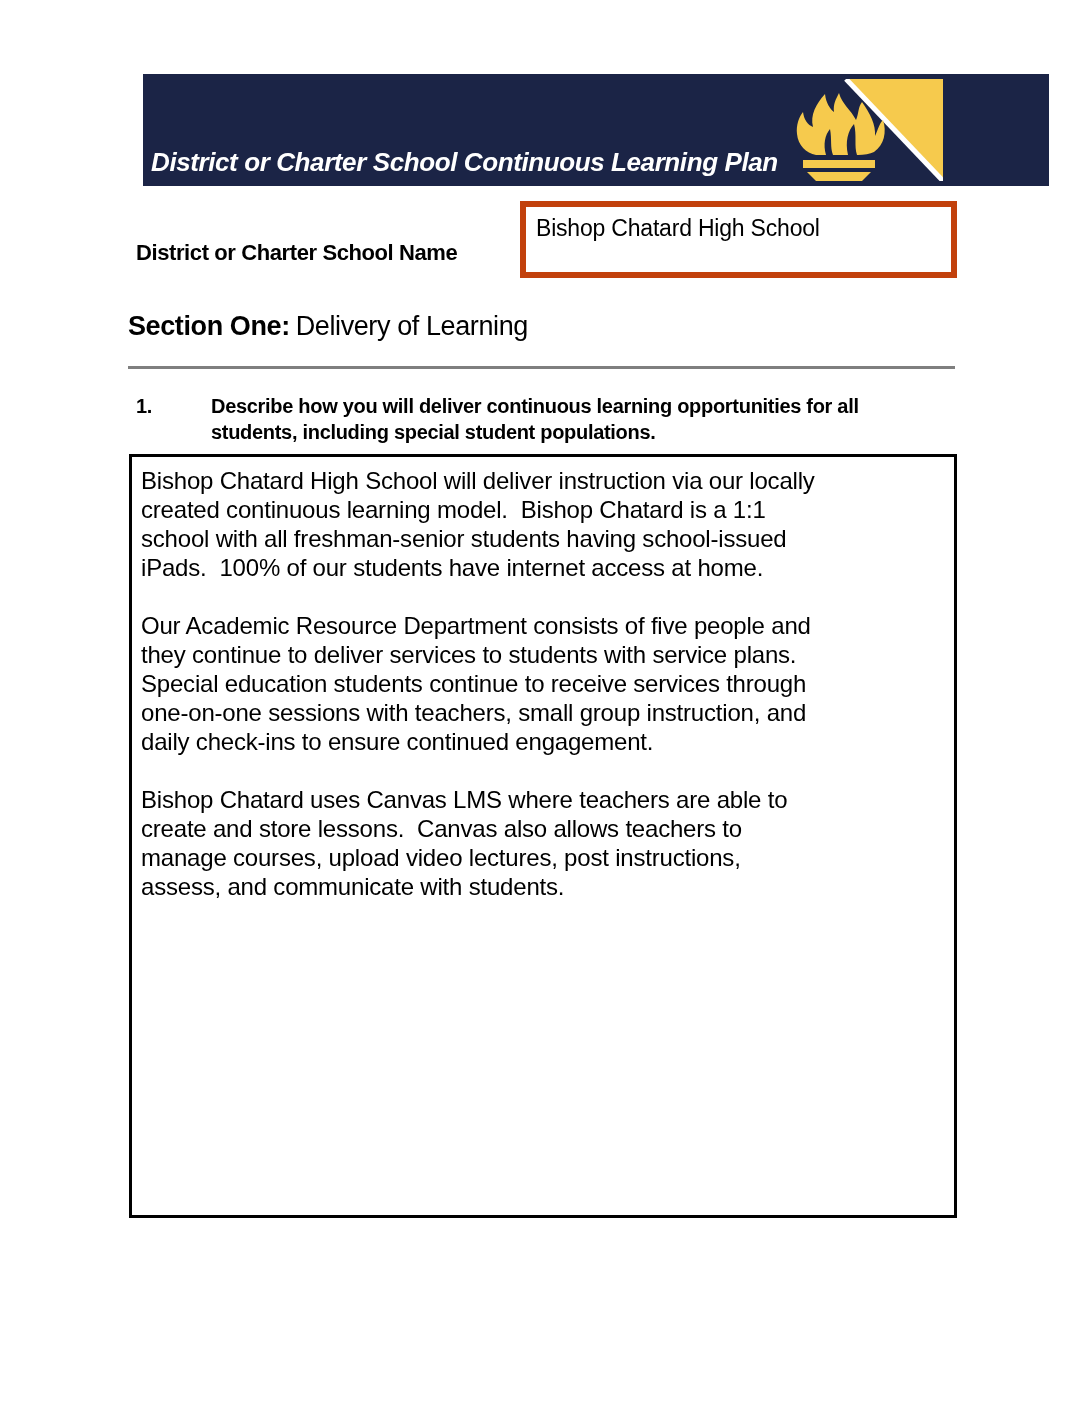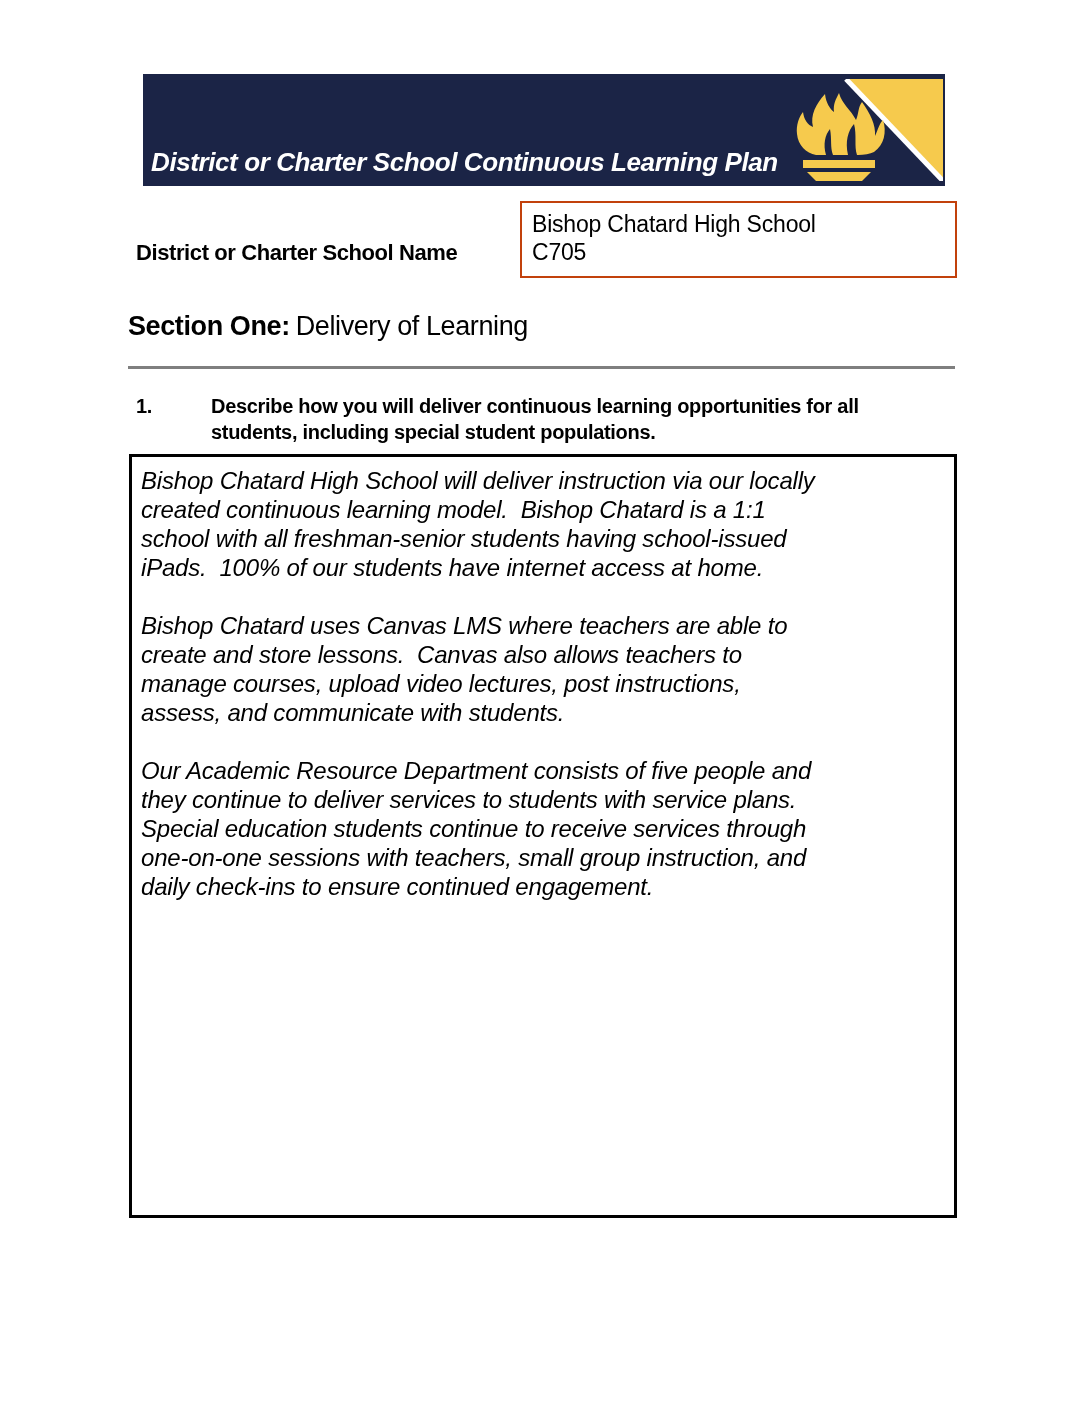--- a/index.html
+++ b/index.html
@@ -19,7 +19,7 @@
   .banner {
     position: absolute;
     left: 143px; top: 74px;
-    width: 802px; height: 112px;
+    width: 906px; height: 112px;
     background: #1B2446;
     box-sizing: border-box;
   }

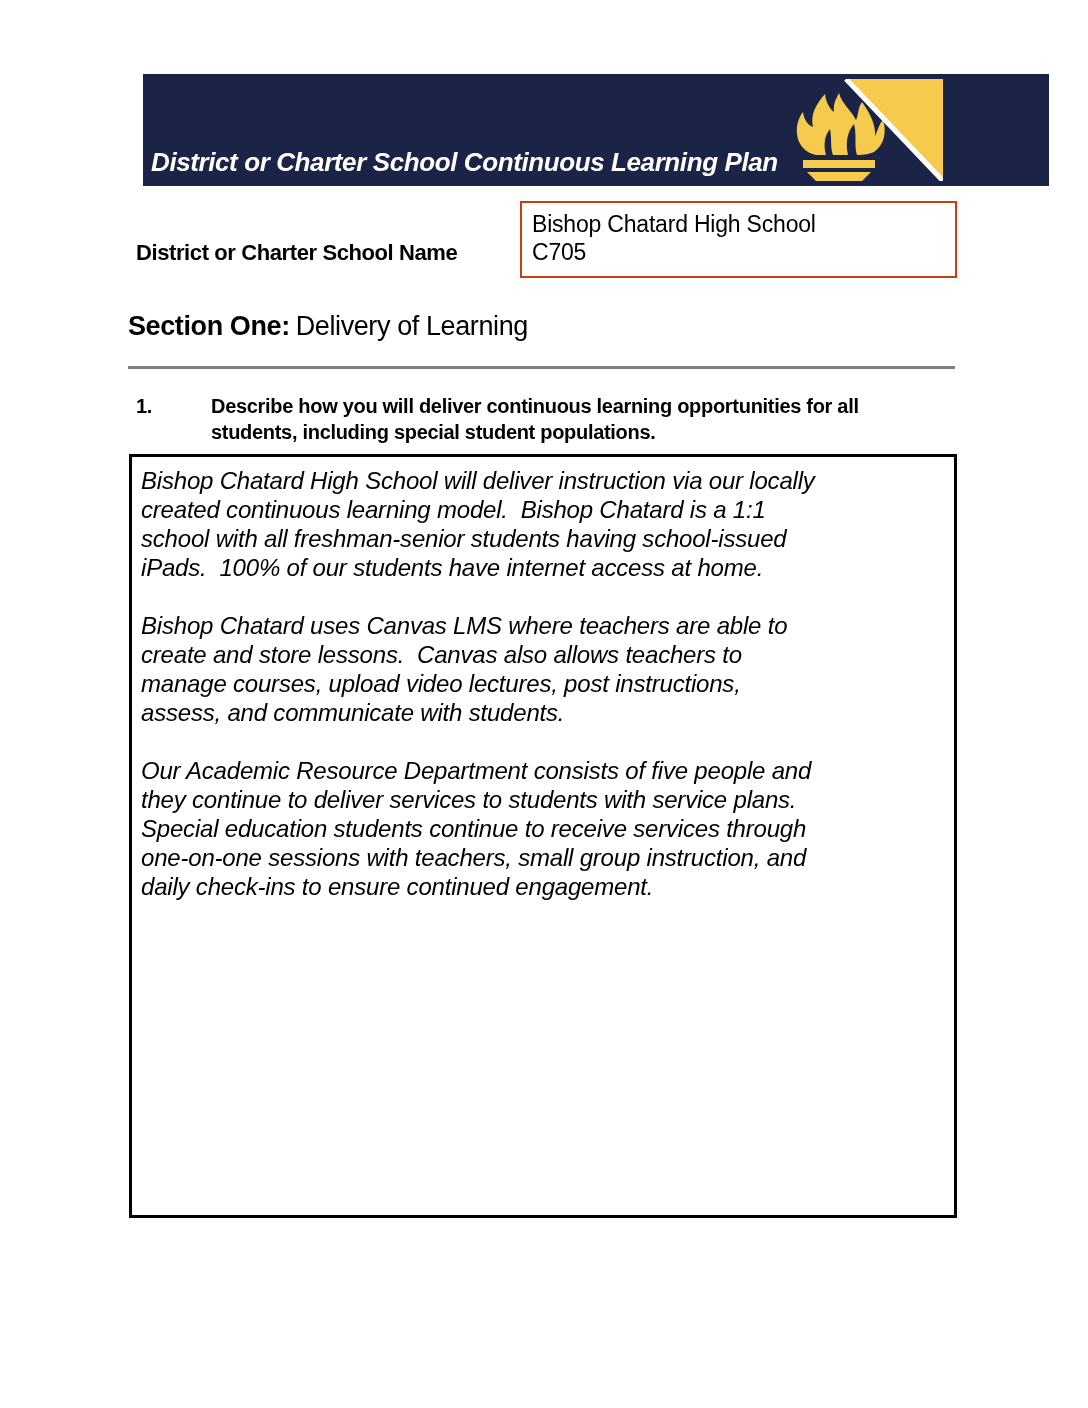--- a/index.html
+++ b/index.html
@@ -54,7 +54,7 @@
     left: 520px; top: 201px;
     width: 437px; height: 77px;
     box-sizing: border-box;
-    border: 2px solid #c2410c;
+    border: 6px solid #c2410c;
     padding: 7px 10px;
     font-size: 23px;
     line-height: 28px;

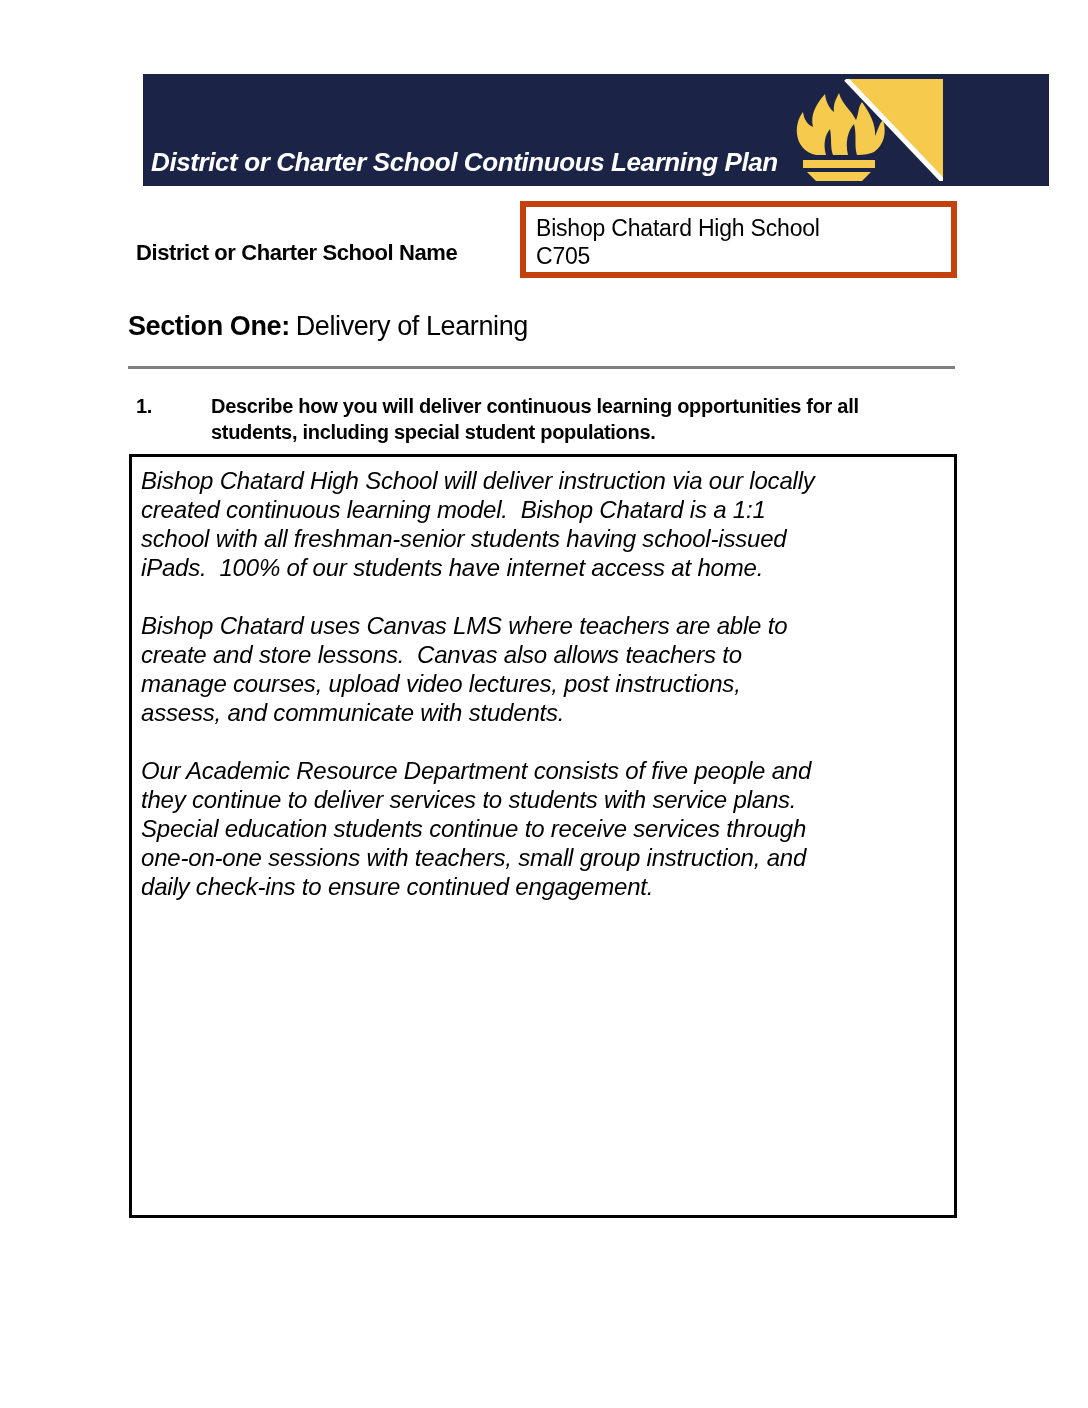--- a/index.html
+++ b/index.html
@@ -148,7 +148,6 @@
   <div class="name-label">District or Charter School Name</div>
   <div class="name-box">
     <div>Bishop Chatard High School</div>
-    <div>C705</div>
   </div>
 
   <h1 class="section-heading"><span class="sec-label">Section One:</span><span>Delivery of Learning</span></h1>

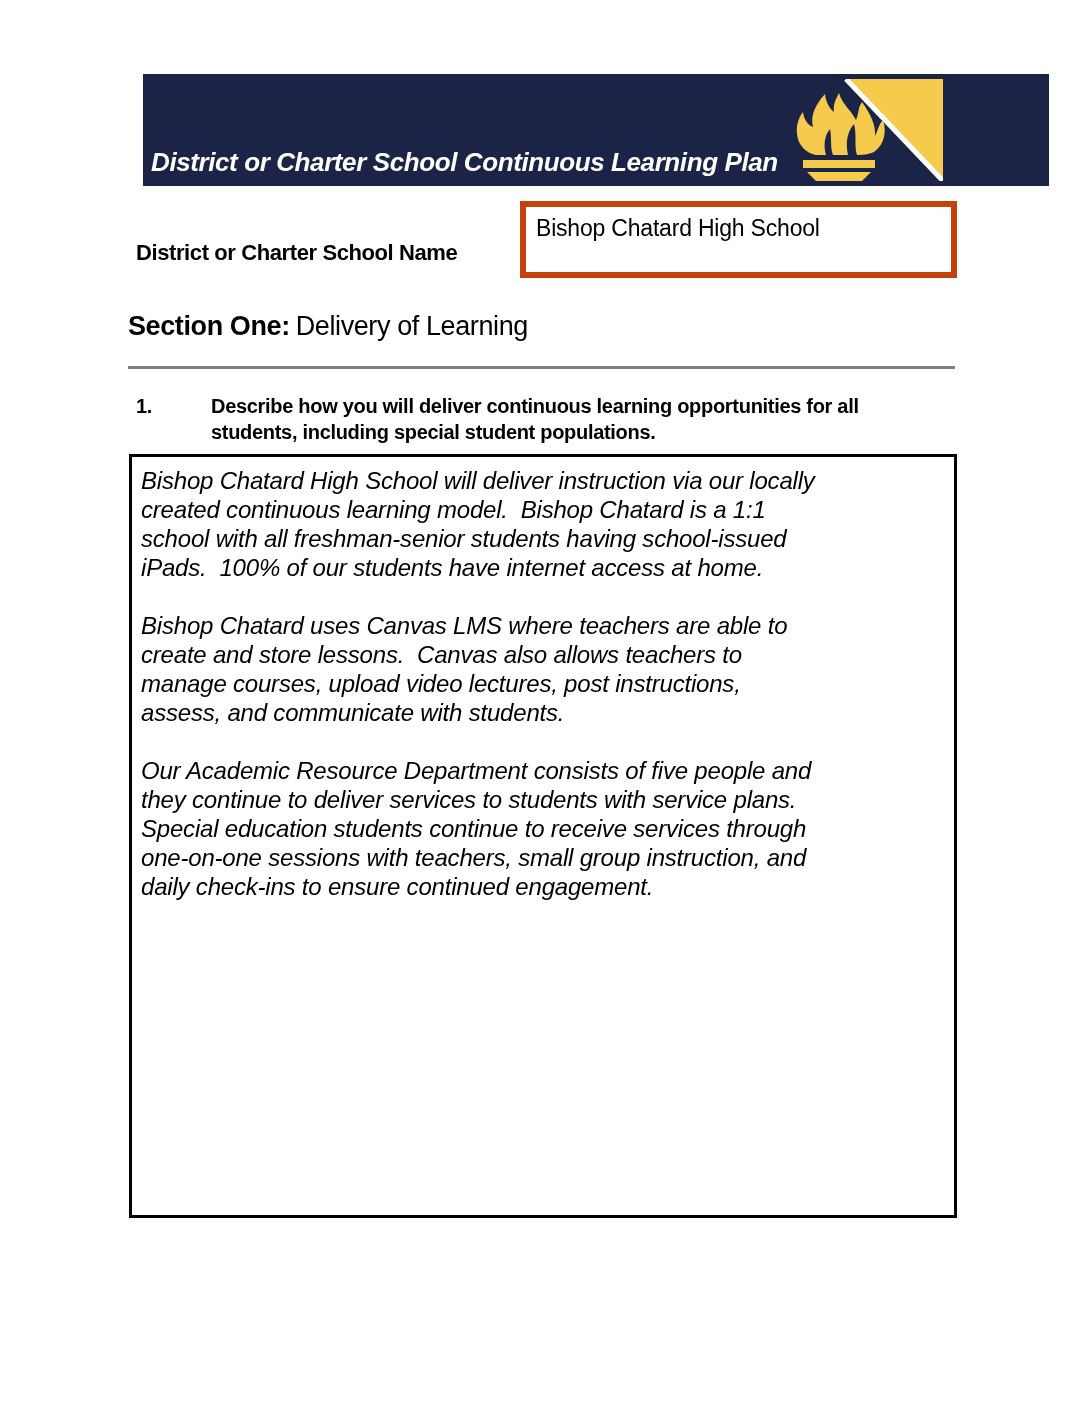--- a/index.html
+++ b/index.html
@@ -110,7 +110,6 @@
     line-height: 29px;
     letter-spacing: -0.2px;
     overflow: hidden;
-    font-style: italic;
   }
   .answer-box p {
     margin: 0 0 29px 0;

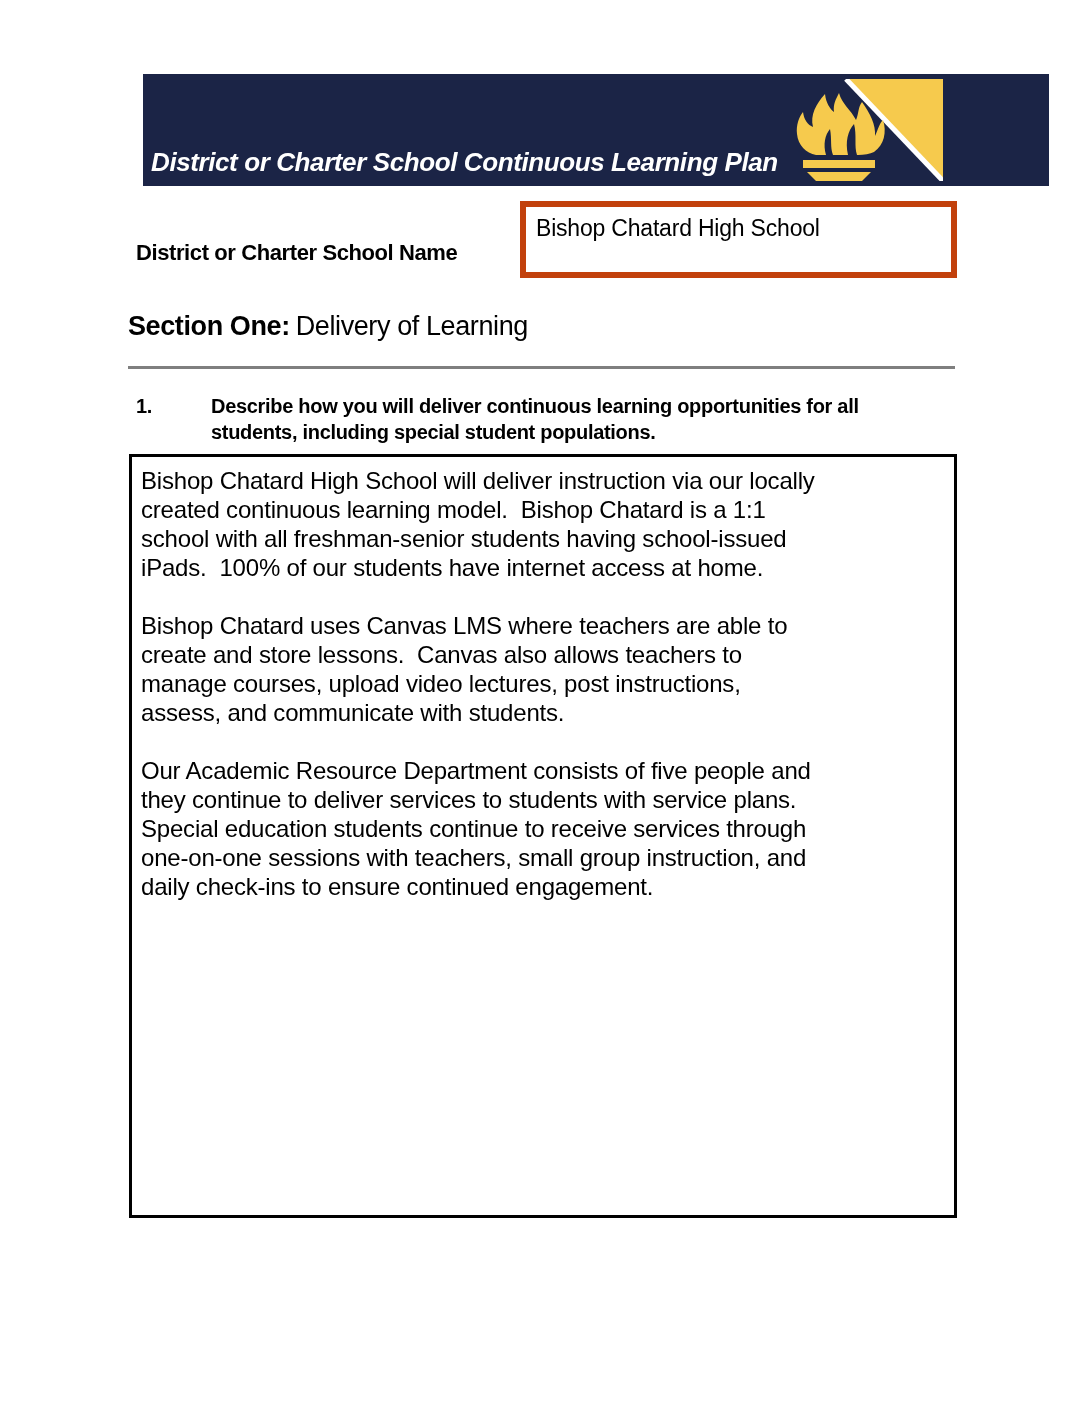--- a/index.html
+++ b/index.html
@@ -163,15 +163,15 @@
 created continuous learning model.  Bishop Chatard is a 1:1
 school with all freshman-senior students having school-issued
 iPads.  100% of our students have internet access at home.</p>
-    <p>Bishop Chatard uses Canvas LMS where teachers are able to
-create and store lessons.  Canvas also allows teachers to
-manage courses, upload video lectures, post instructions,
-assess, and communicate with students.</p>
     <p>Our Academic Resource Department consists of five people and
 they continue to deliver services to students with service plans.
 Special education students continue to receive services through
 one-on-one sessions with teachers, small group instruction, and
 daily check-ins to ensure continued engagement.</p>
+    <p>Bishop Chatard uses Canvas LMS where teachers are able to
+create and store lessons.  Canvas also allows teachers to
+manage courses, upload video lectures, post instructions,
+assess, and communicate with students.</p>
   </div>
 
 </div>

